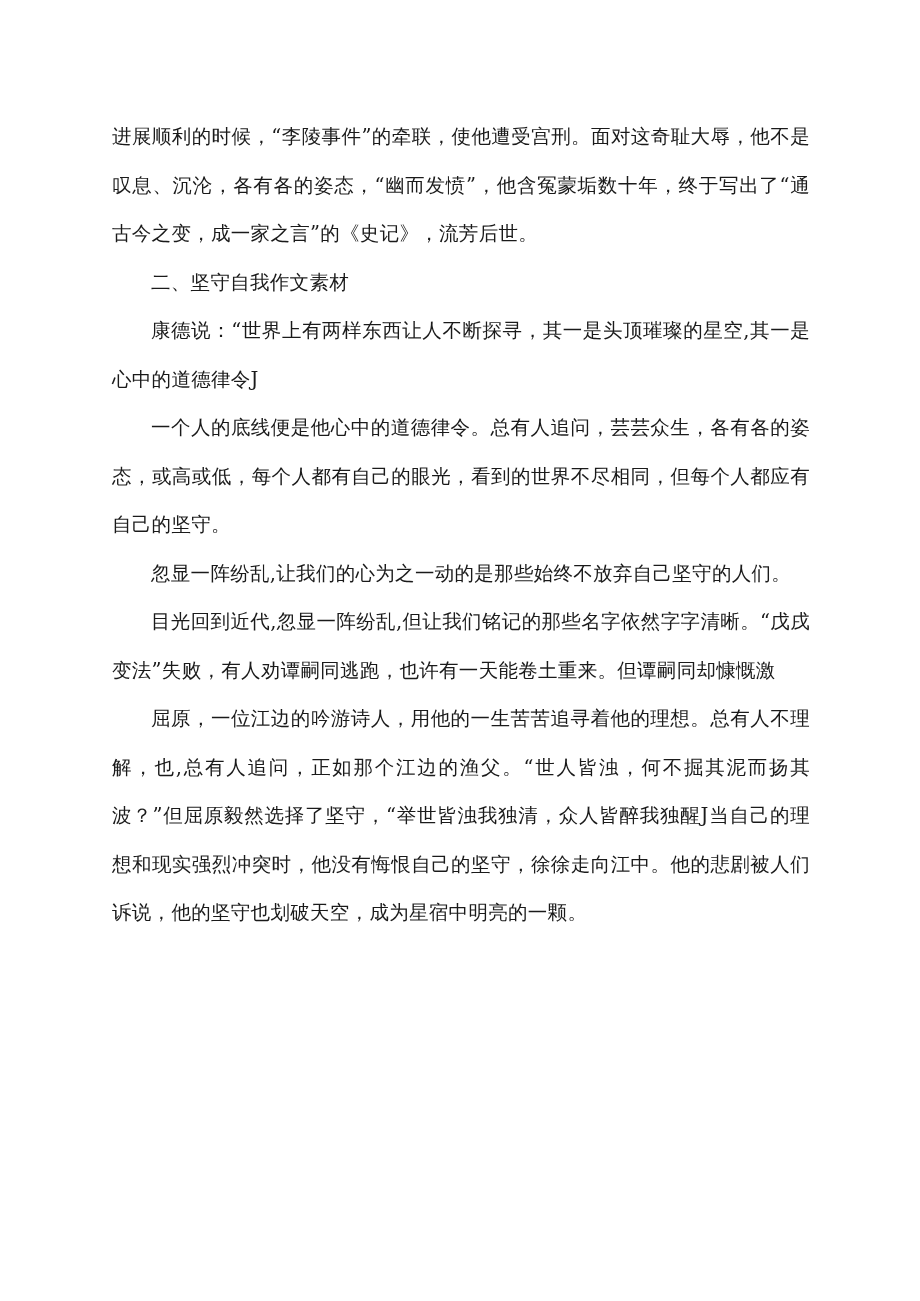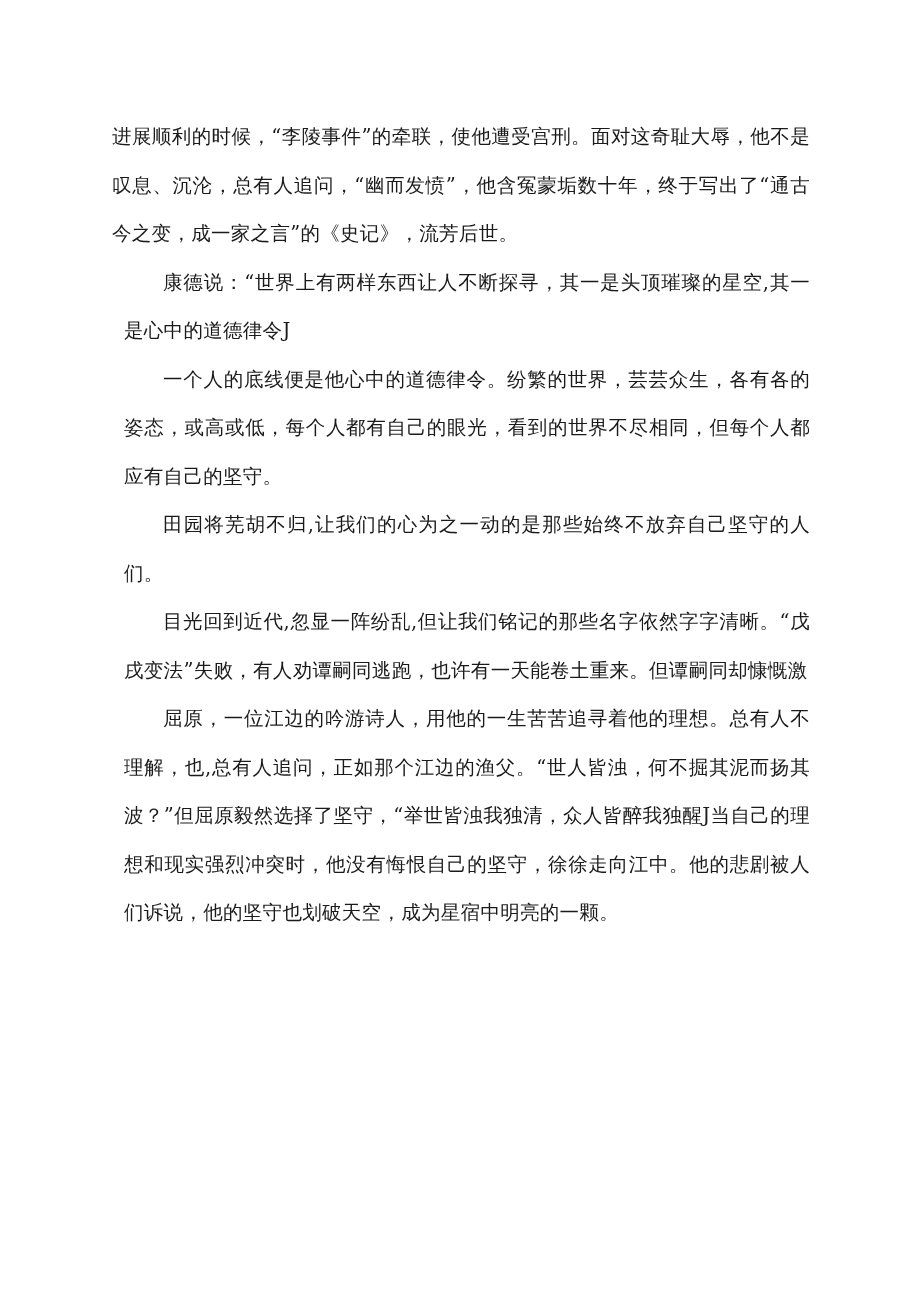--- a/index.html
+++ b/index.html
@@ -42,7 +42,7 @@
 <body>
 
 <div class="page">
-  <p class="para">进展顺利的时候，“李陵事件”的牵联，使他遭受宫刑。面对这奇耻大辱，他不是叹息、沉沦，总有人追问，“幽而发愤”，他含冤蒙垢数十年，终于写出了“通古今之变，成一家之言”的《史记》，流芳后世。</p>
+  <p class="para">进展顺利的时候，“李陵事件”的牵联，使他遭受宫刑。面对这奇耻大辱，他不是叹息、沉沦，各有各的姿态，“幽而发愤”，他含冤蒙垢数十年，终于写出了“通古今之变，成一家之言”的《史记》，流芳后世。</p>
   <p class="para indent">康德说：“世界上有两样东西让人不断探寻，其一是头顶璀璨的星空,其一是心中的道德律令J</p>
   <p class="para indent">一个人的底线便是他心中的道德律令。纷繁的世界，芸芸众生，各有各的姿态，或高或低，每个人都有自己的眼光，看到的世界不尽相同，但每个人都应有自己的坚守。</p>
   <p class="para indent">田园将芜胡不归,让我们的心为之一动的是那些始终不放弃自己坚守的人们。</p>

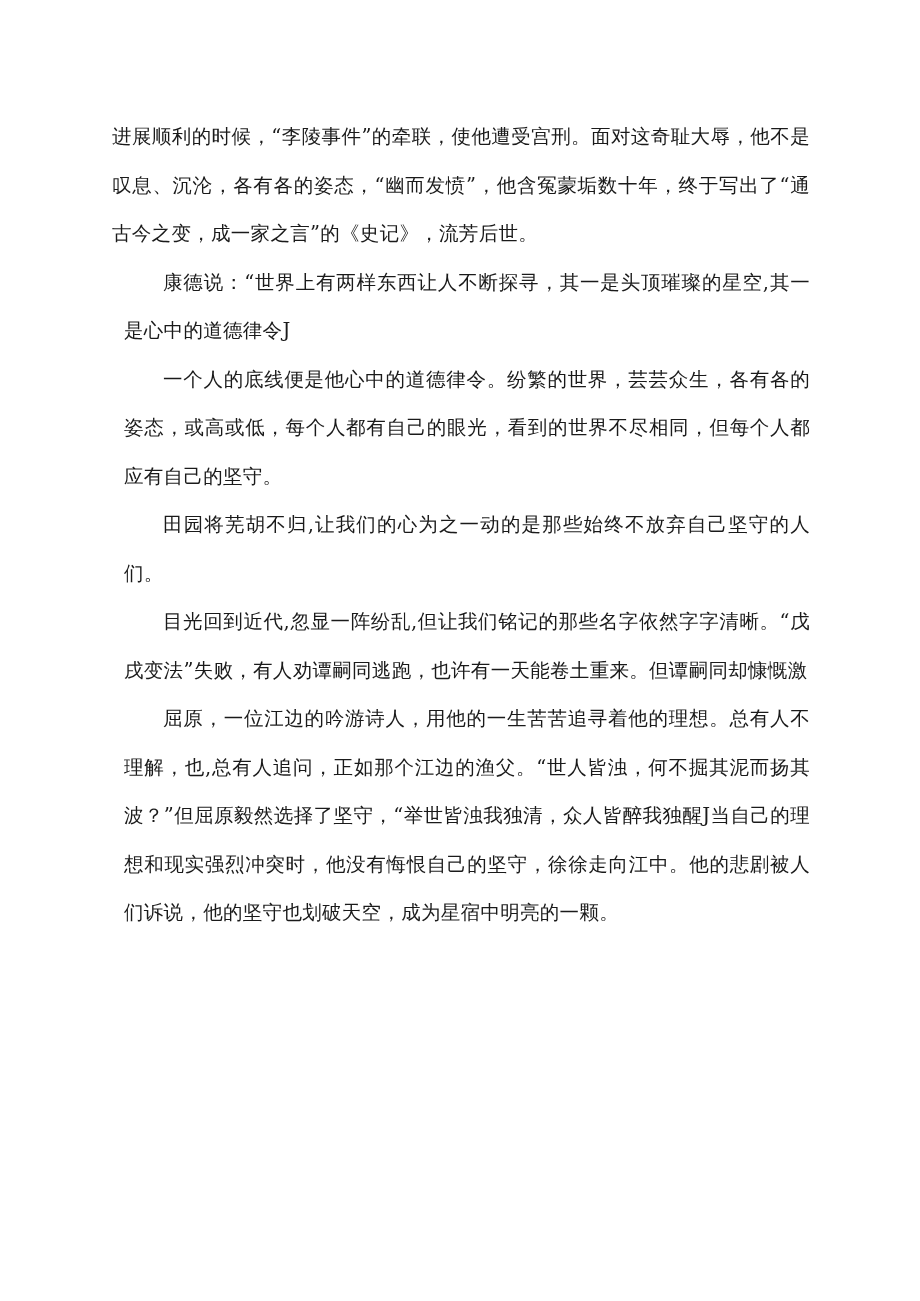--- a/index.html
+++ b/index.html
@@ -43,6 +43,7 @@
 
 <div class="page">
   <p class="para">进展顺利的时候，“李陵事件”的牵联，使他遭受宫刑。面对这奇耻大辱，他不是叹息、沉沦，各有各的姿态，“幽而发愤”，他含冤蒙垢数十年，终于写出了“通古今之变，成一家之言”的《史记》，流芳后世。</p>
+  <p class="para heading">二、坚守自我作文素材</p>
   <p class="para indent">康德说：“世界上有两样东西让人不断探寻，其一是头顶璀璨的星空,其一是心中的道德律令J</p>
   <p class="para indent">一个人的底线便是他心中的道德律令。纷繁的世界，芸芸众生，各有各的姿态，或高或低，每个人都有自己的眼光，看到的世界不尽相同，但每个人都应有自己的坚守。</p>
   <p class="para indent">田园将芜胡不归,让我们的心为之一动的是那些始终不放弃自己坚守的人们。</p>

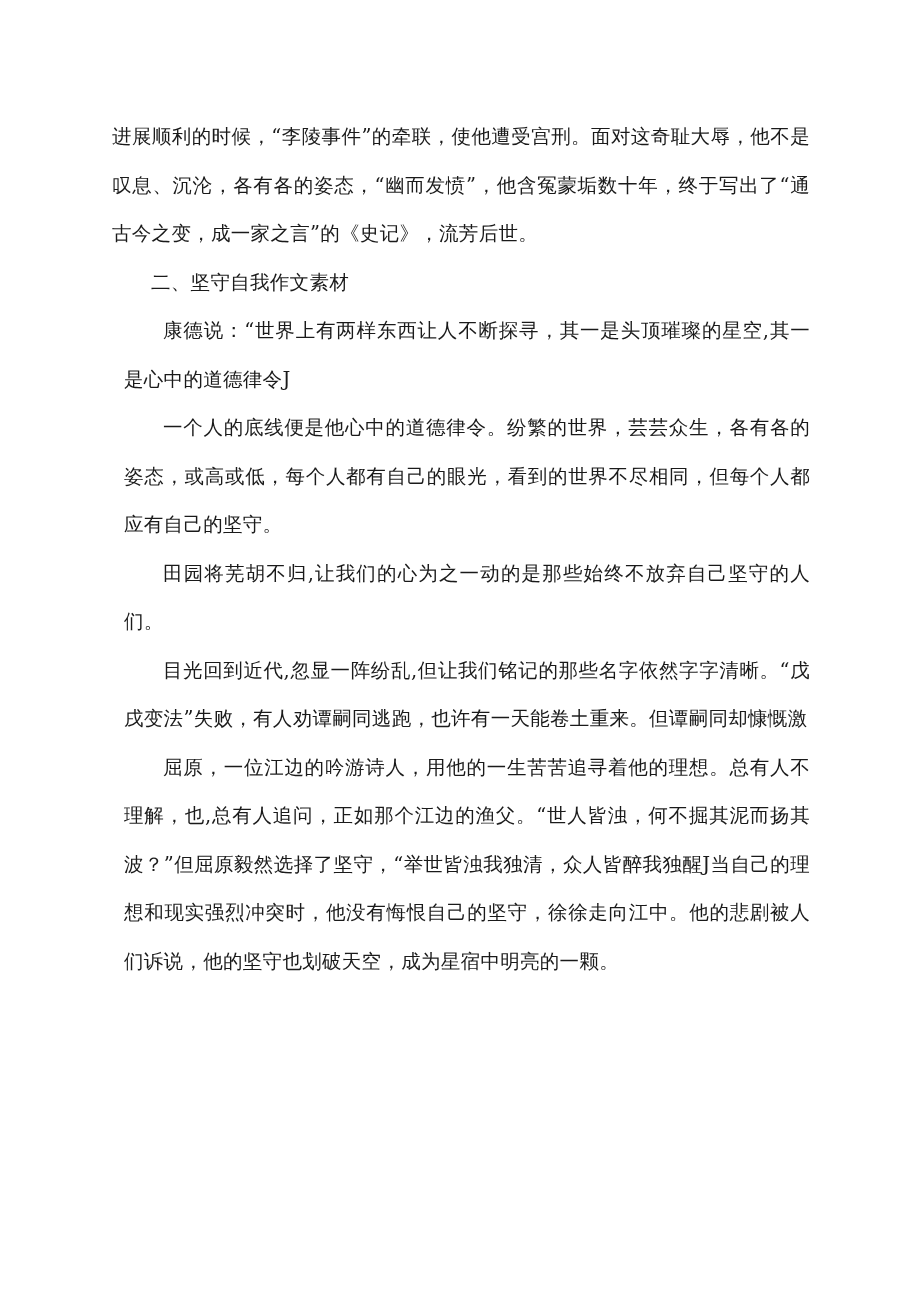--- a/index.html
+++ b/index.html
@@ -32,7 +32,6 @@
     }
     .indent {
       text-indent: 2em;
-      margin-left: 12px;
     }
     .heading {
       text-indent: 2em;

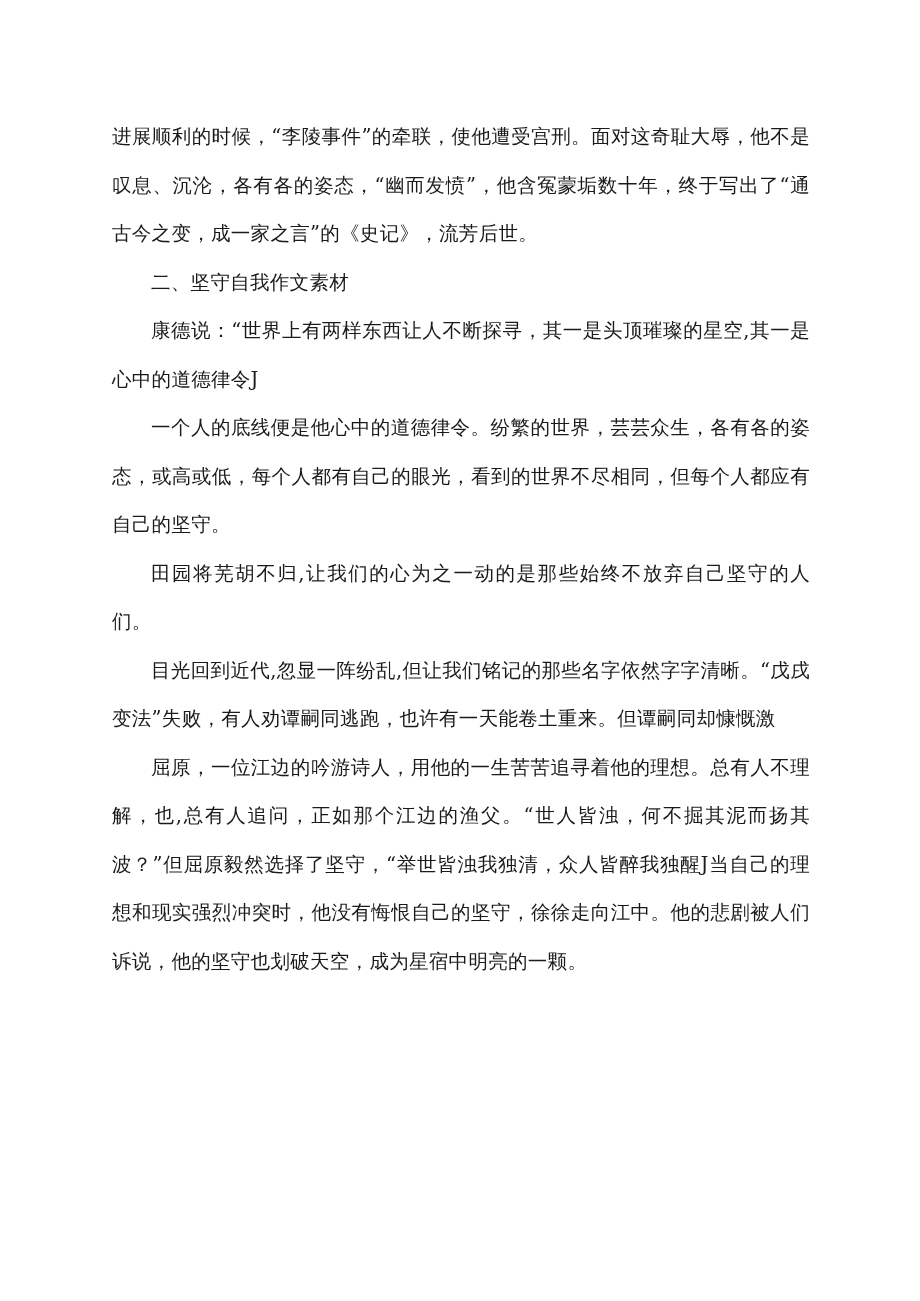--- a/index.html
+++ b/index.html
@@ -44,7 +44,7 @@
   <p class="para">进展顺利的时候，“李陵事件”的牵联，使他遭受宫刑。面对这奇耻大辱，他不是叹息、沉沦，各有各的姿态，“幽而发愤”，他含冤蒙垢数十年，终于写出了“通古今之变，成一家之言”的《史记》，流芳后世。</p>
   <p class="para heading">二、坚守自我作文素材</p>
   <p class="para indent">康德说：“世界上有两样东西让人不断探寻，其一是头顶璀璨的星空,其一是心中的道德律令J</p>
-  <p class="para indent">一个人的底线便是他心中的道德律令。纷繁的世界，芸芸众生，各有各的姿态，或高或低，每个人都有自己的眼光，看到的世界不尽相同，但每个人都应有自己的坚守。</p>
+  <p class="para indent">一个人的底线便是他心中的道德律令。总有人追问，芸芸众生，各有各的姿态，或高或低，每个人都有自己的眼光，看到的世界不尽相同，但每个人都应有自己的坚守。</p>
   <p class="para indent">田园将芜胡不归,让我们的心为之一动的是那些始终不放弃自己坚守的人们。</p>
   <p class="para indent">目光回到近代,忽显一阵纷乱,但让我们铭记的那些名字依然字字清晰。“戊戌变法”失败，有人劝谭嗣同逃跑，也许有一天能卷土重来。但谭嗣同却慷慨激</p>
   <p class="para indent">屈原，一位江边的吟游诗人，用他的一生苦苦追寻着他的理想。总有人不理解，也,总有人追问，正如那个江边的渔父。“世人皆浊，何不掘其泥而扬其波？”但屈原毅然选择了坚守，“举世皆浊我独清，众人皆醉我独醒J当自己的理想和现实强烈冲突时，他没有悔恨自己的坚守，徐徐走向江中。他的悲剧被人们诉说，他的坚守也划破天空，成为星宿中明亮的一颗。</p>

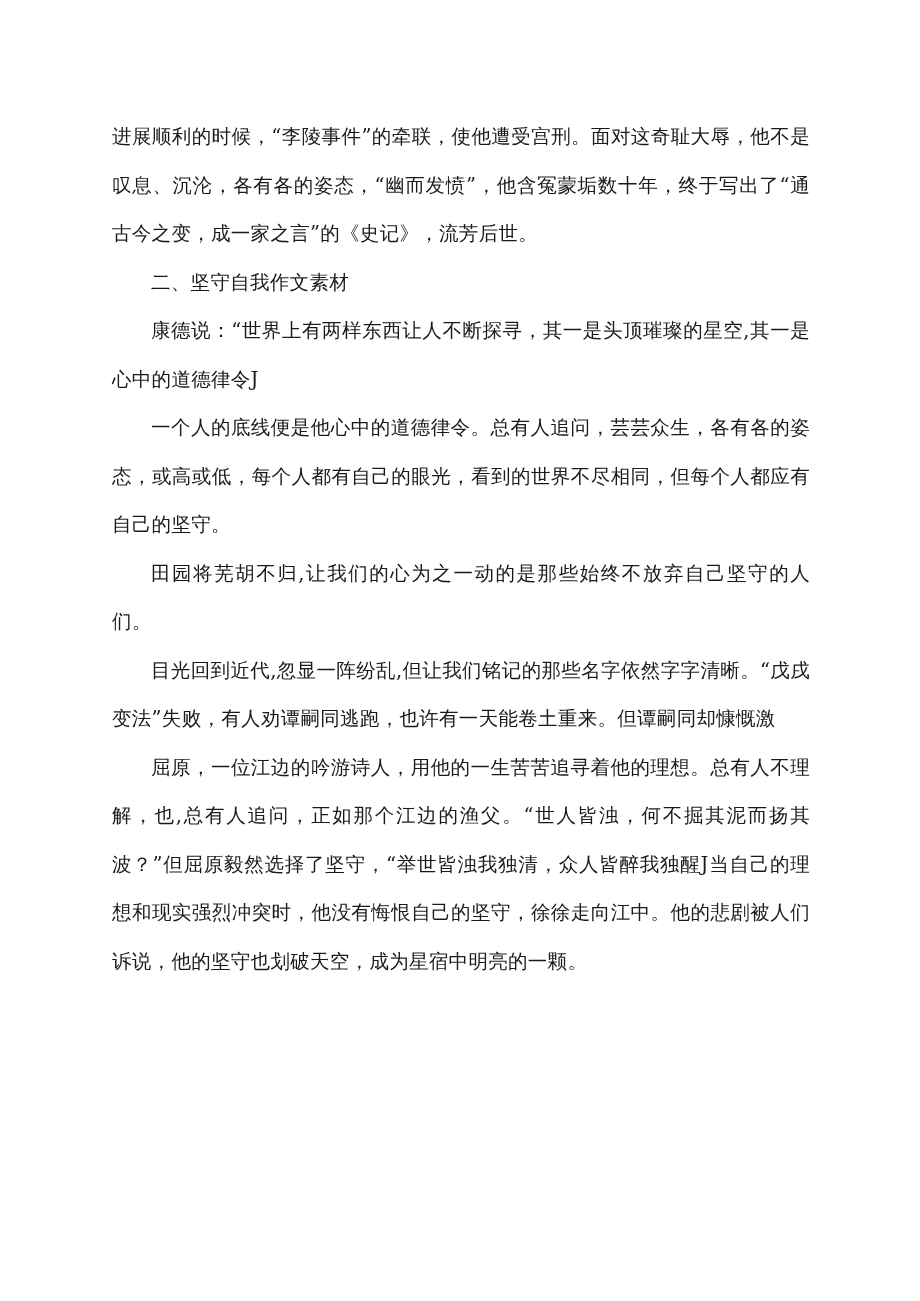--- a/index.html
+++ b/index.html
@@ -45,7 +45,7 @@
   <p class="para heading">二、坚守自我作文素材</p>
   <p class="para indent">康德说：“世界上有两样东西让人不断探寻，其一是头顶璀璨的星空,其一是心中的道德律令J</p>
   <p class="para indent">一个人的底线便是他心中的道德律令。总有人追问，芸芸众生，各有各的姿态，或高或低，每个人都有自己的眼光，看到的世界不尽相同，但每个人都应有自己的坚守。</p>
-  <p class="para indent">田园将芜胡不归,让我们的心为之一动的是那些始终不放弃自己坚守的人们。</p>
+  <p class="para indent">忽显一阵纷乱,让我们的心为之一动的是那些始终不放弃自己坚守的人们。</p>
   <p class="para indent">目光回到近代,忽显一阵纷乱,但让我们铭记的那些名字依然字字清晰。“戊戌变法”失败，有人劝谭嗣同逃跑，也许有一天能卷土重来。但谭嗣同却慷慨激</p>
   <p class="para indent">屈原，一位江边的吟游诗人，用他的一生苦苦追寻着他的理想。总有人不理解，也,总有人追问，正如那个江边的渔父。“世人皆浊，何不掘其泥而扬其波？”但屈原毅然选择了坚守，“举世皆浊我独清，众人皆醉我独醒J当自己的理想和现实强烈冲突时，他没有悔恨自己的坚守，徐徐走向江中。他的悲剧被人们诉说，他的坚守也划破天空，成为星宿中明亮的一颗。</p>
 </div>

